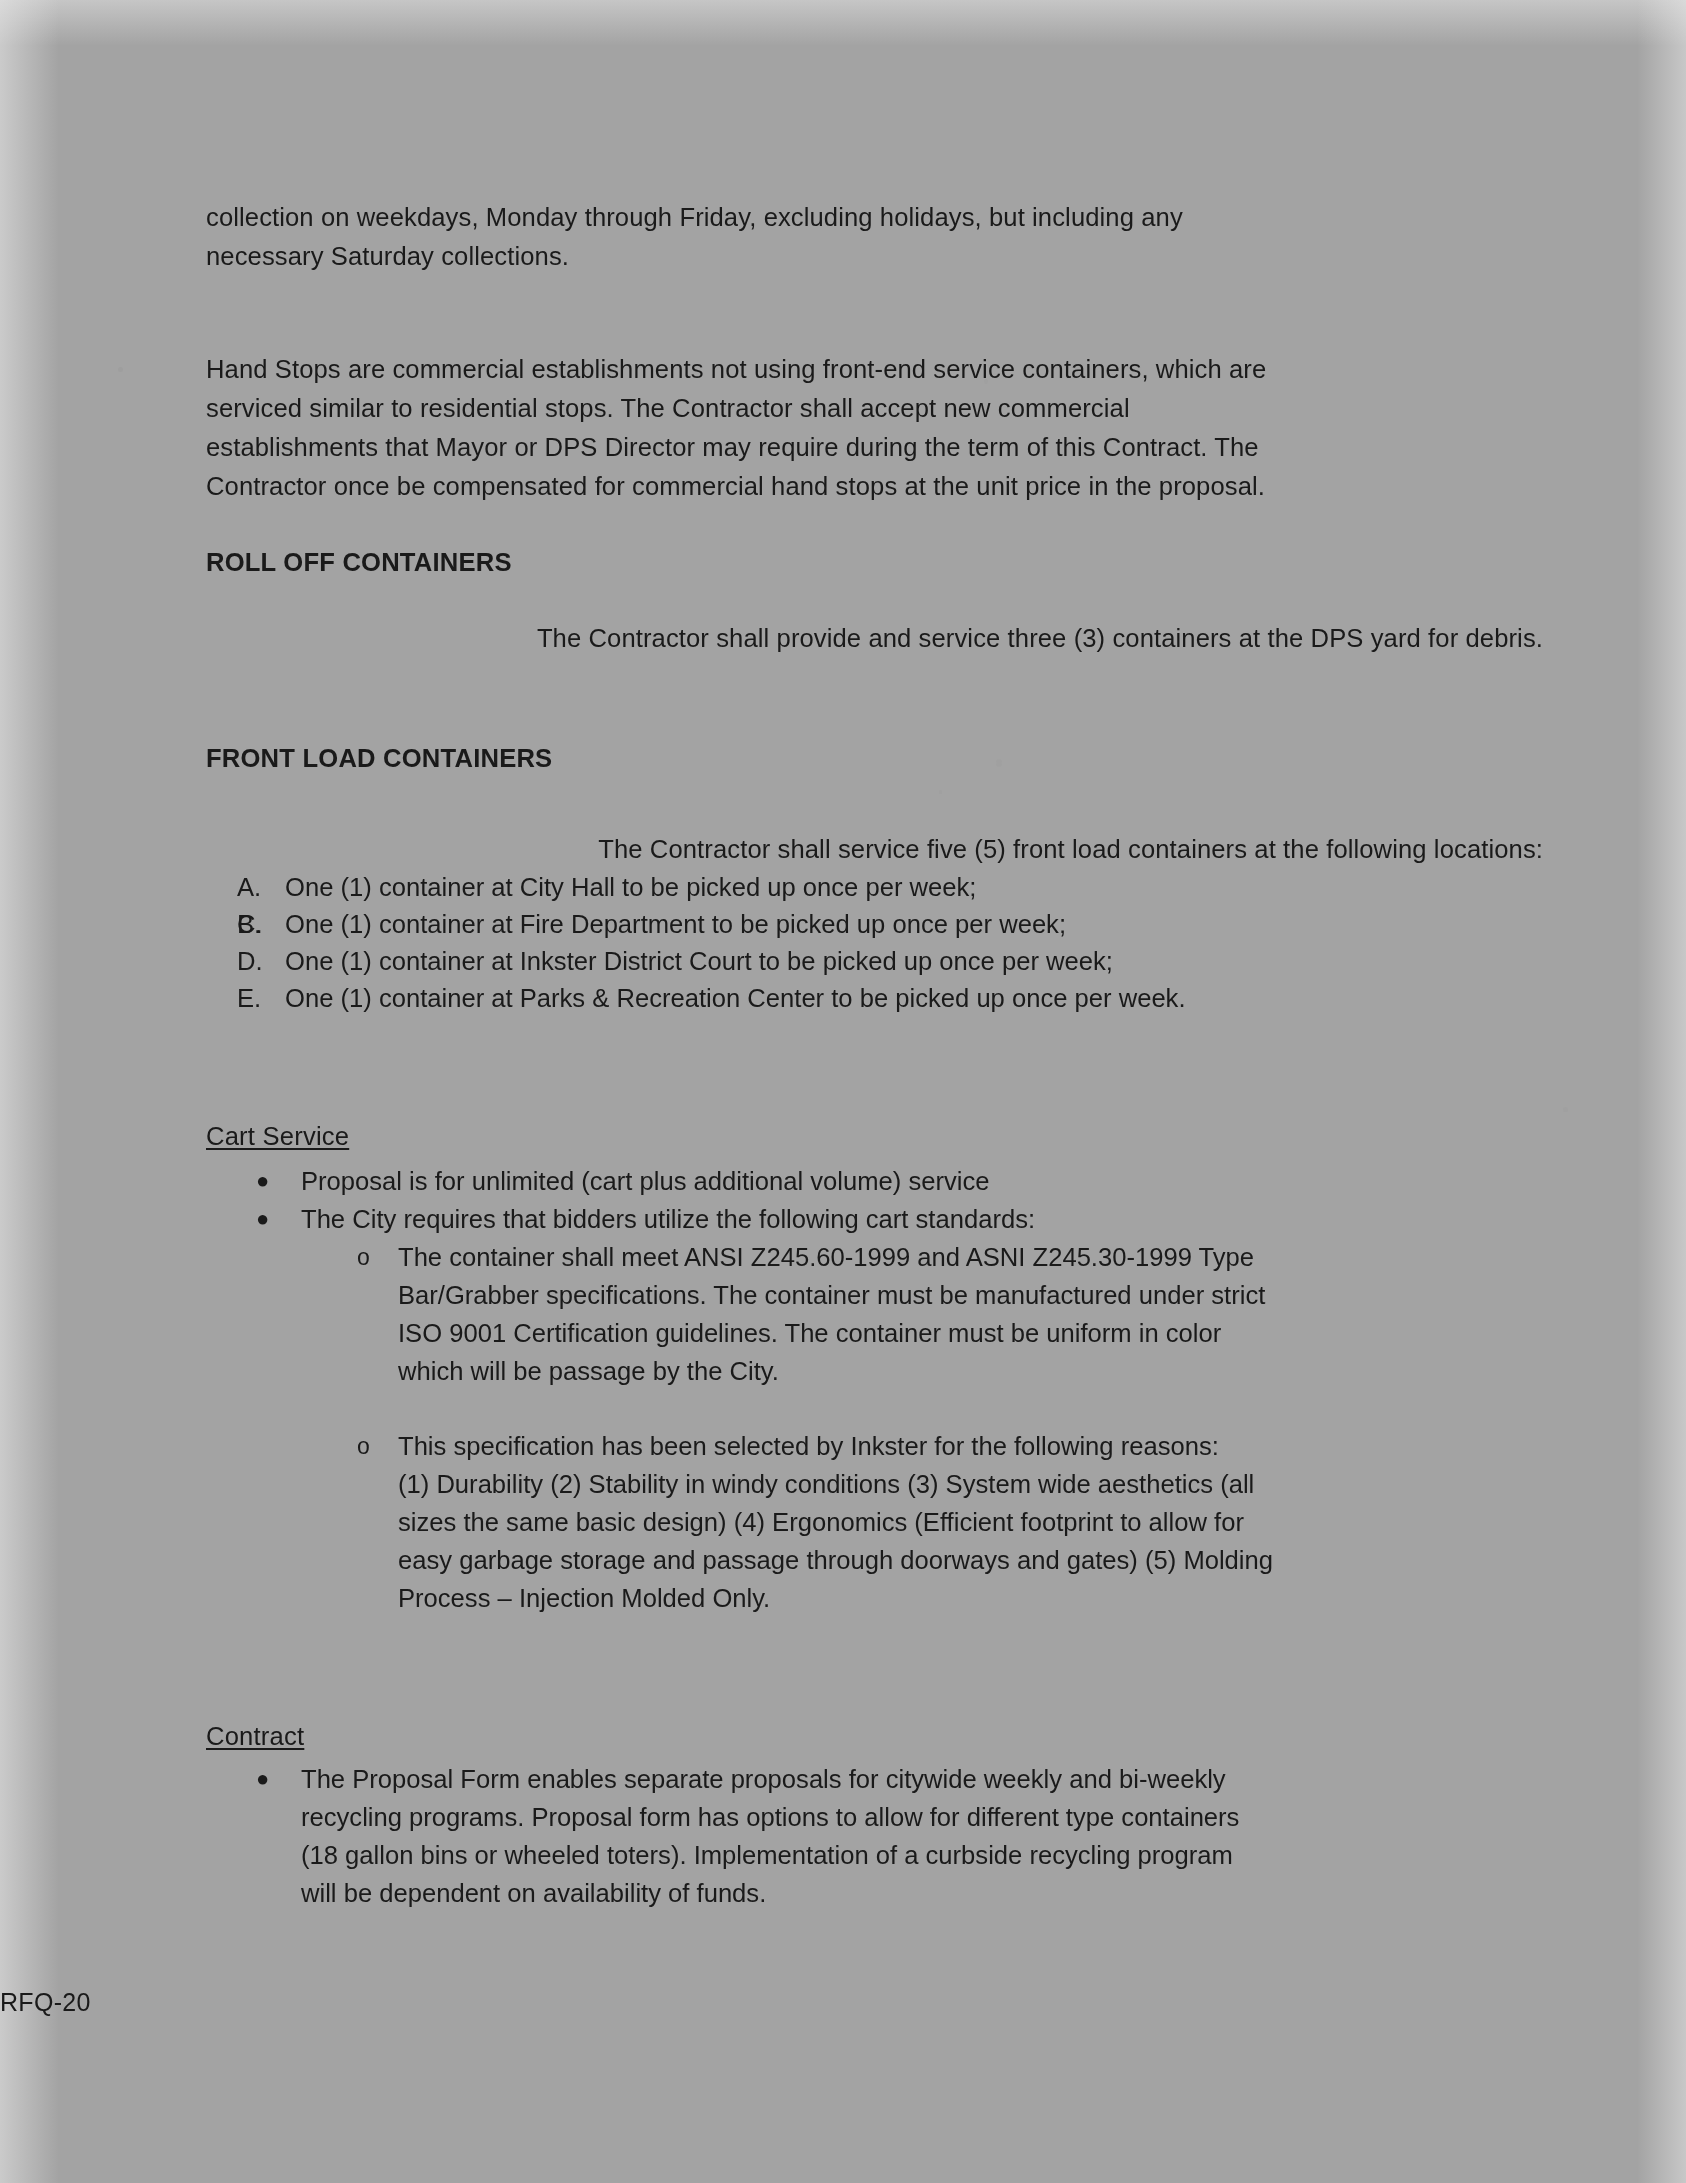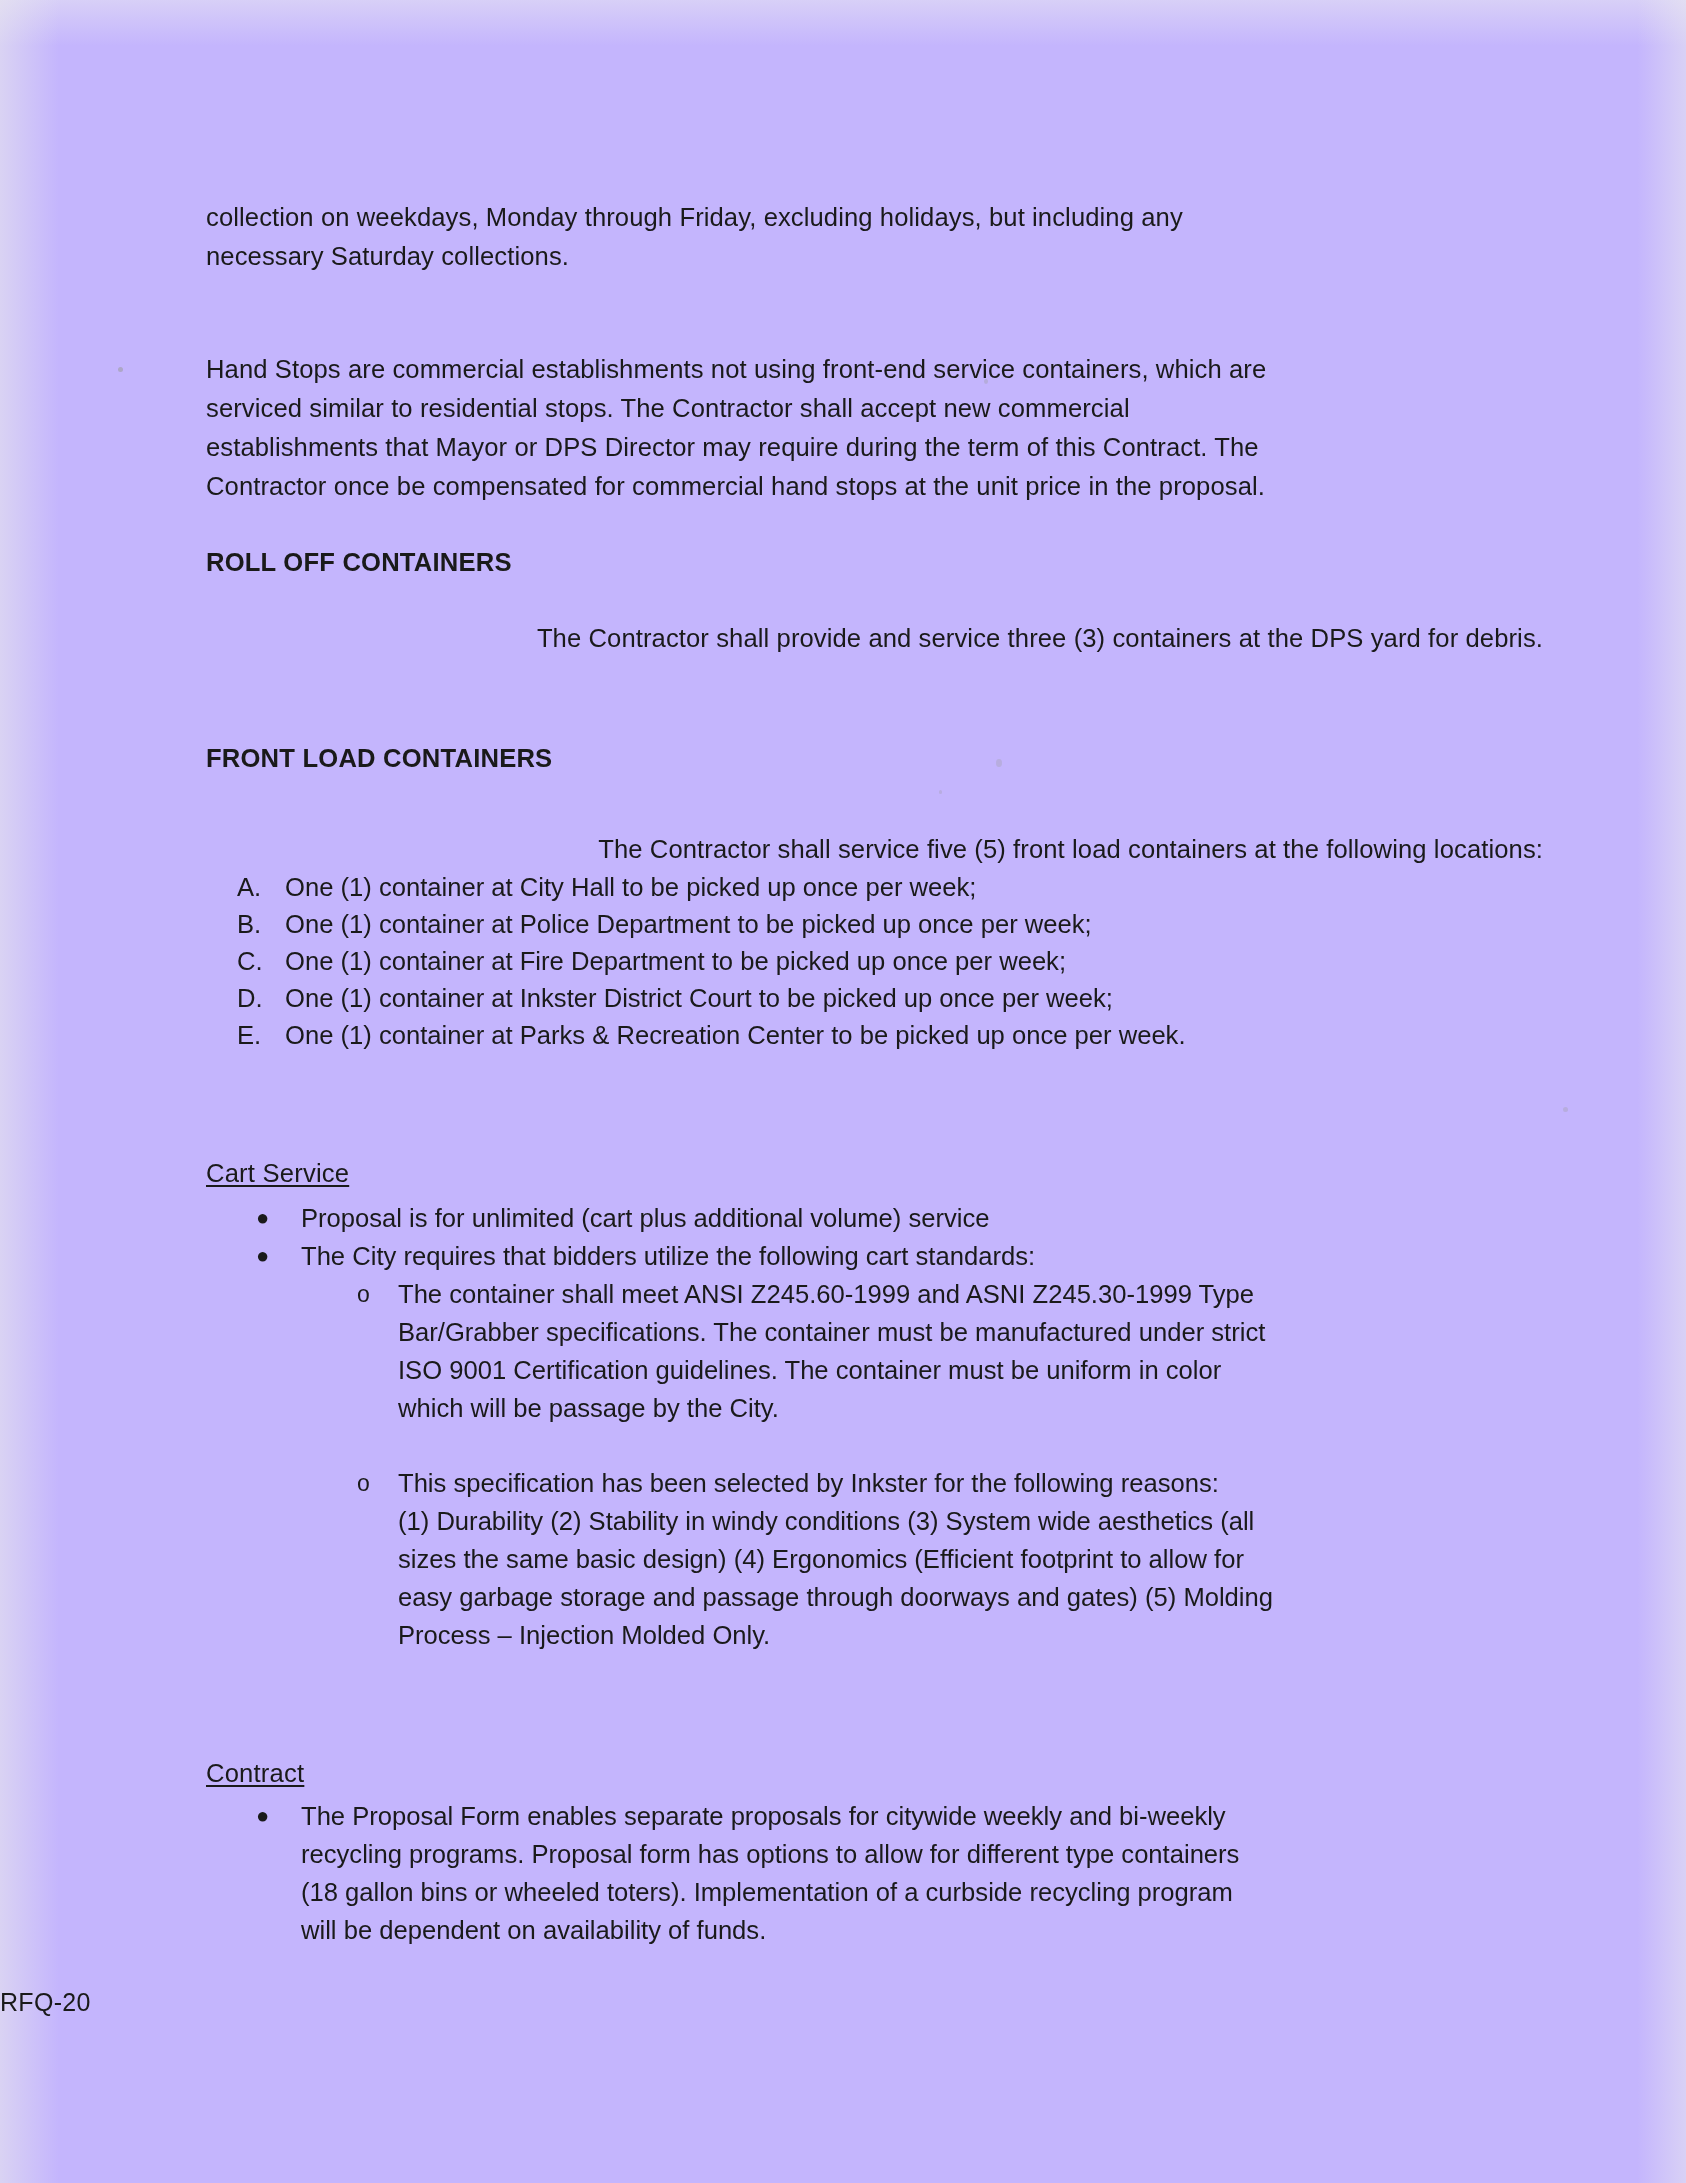--- a/index.html
+++ b/index.html
@@ -19,7 +19,7 @@
   .page {
     position: absolute;
     inset: 0;
-    background: #c4b5fd;
+    background: #a3a3a3;
   }
 
   

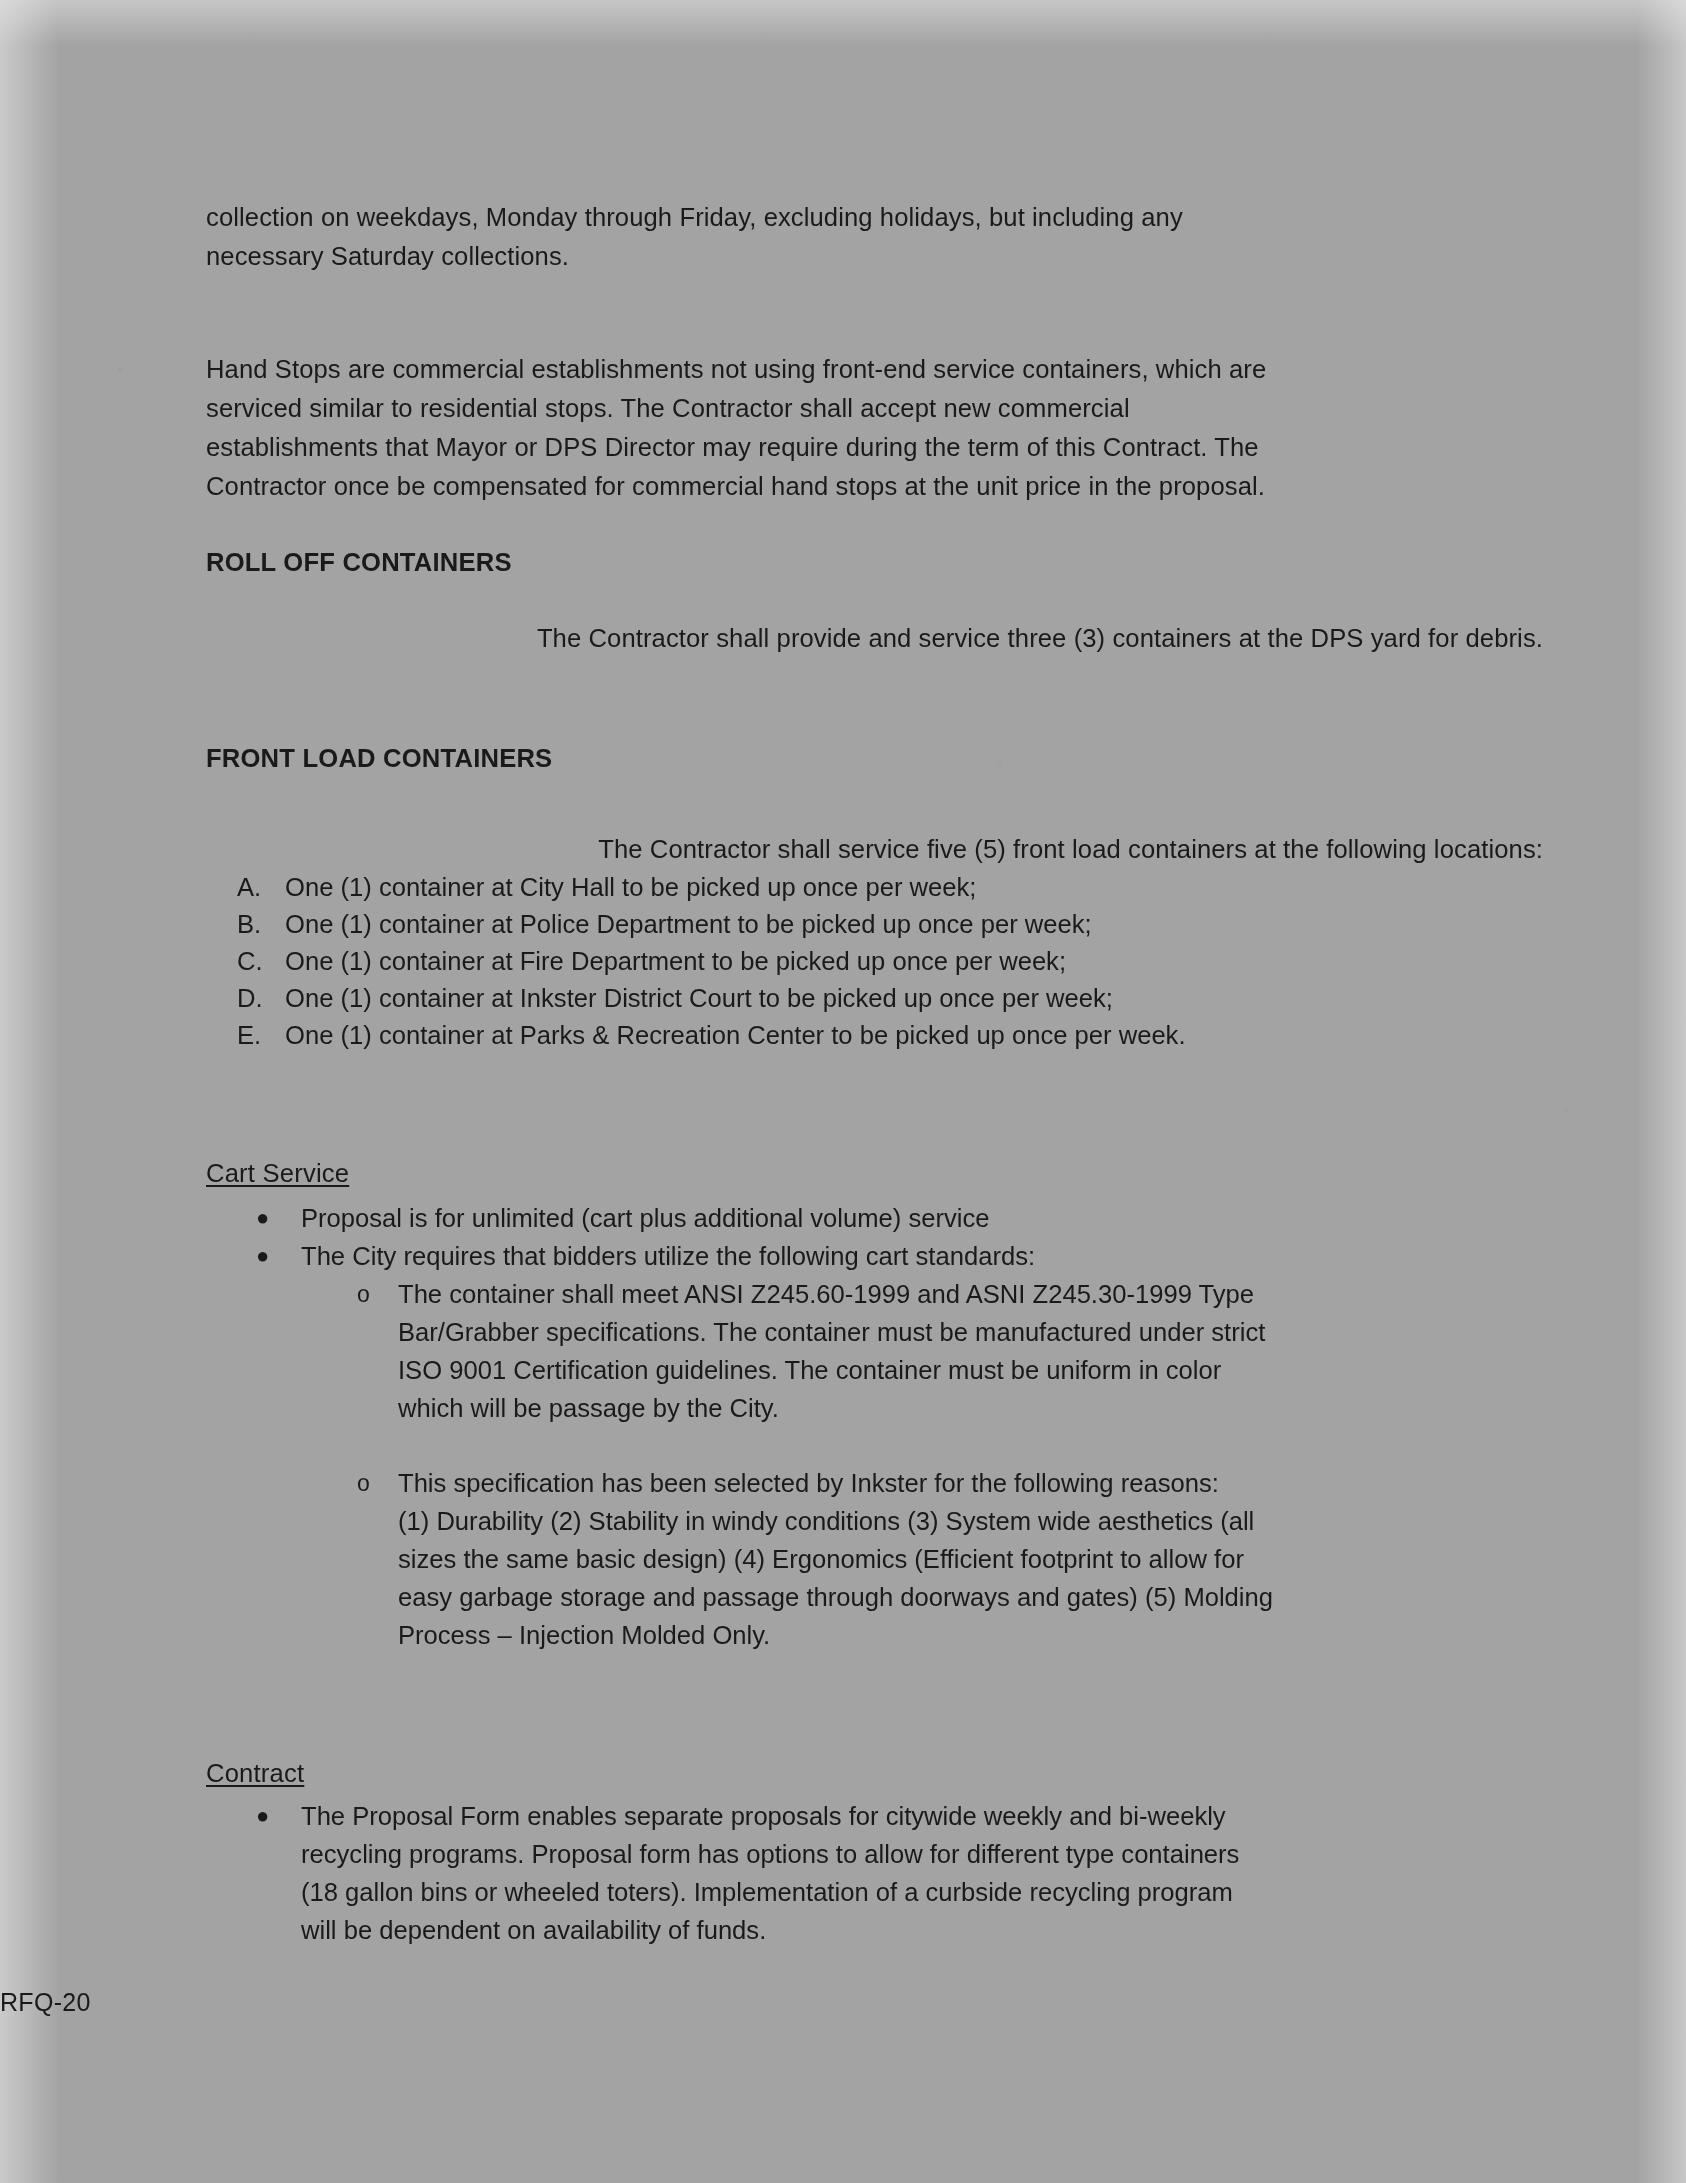--- a/index.html
+++ b/index.html
@@ -208,7 +208,6 @@
       </li>
       <li>
         <span class="marker">B.</span>
-        <span>One (1) container at Police Department to be picked up once per week;</span>
       </li>
       <li>
         <span class="marker">C.</span>

